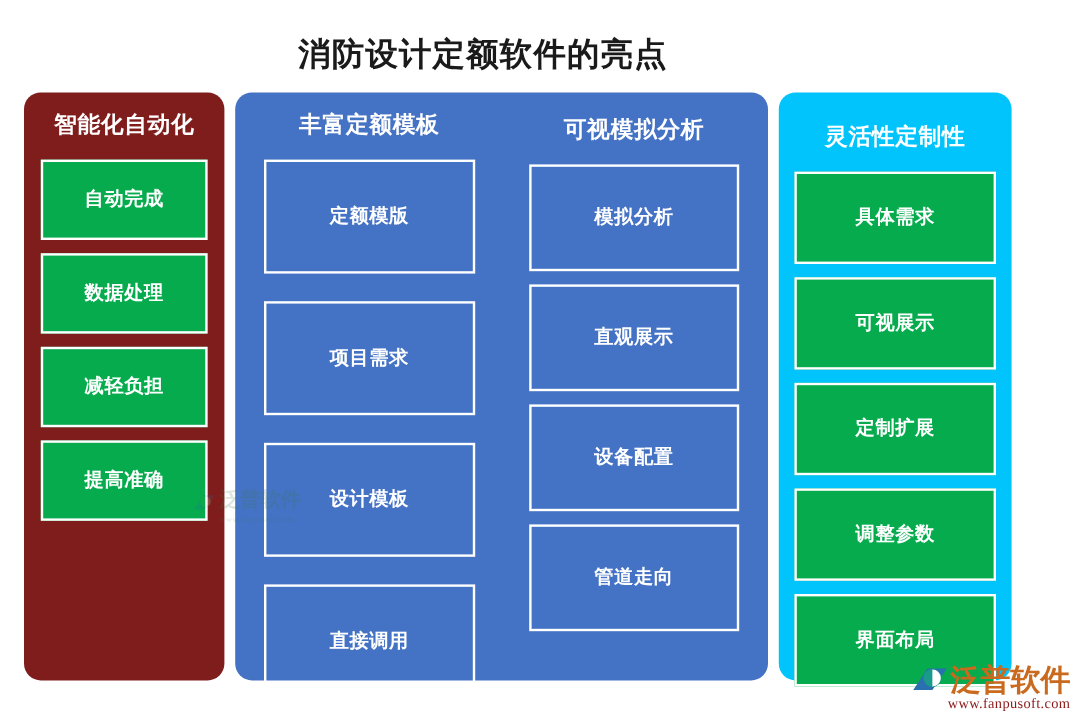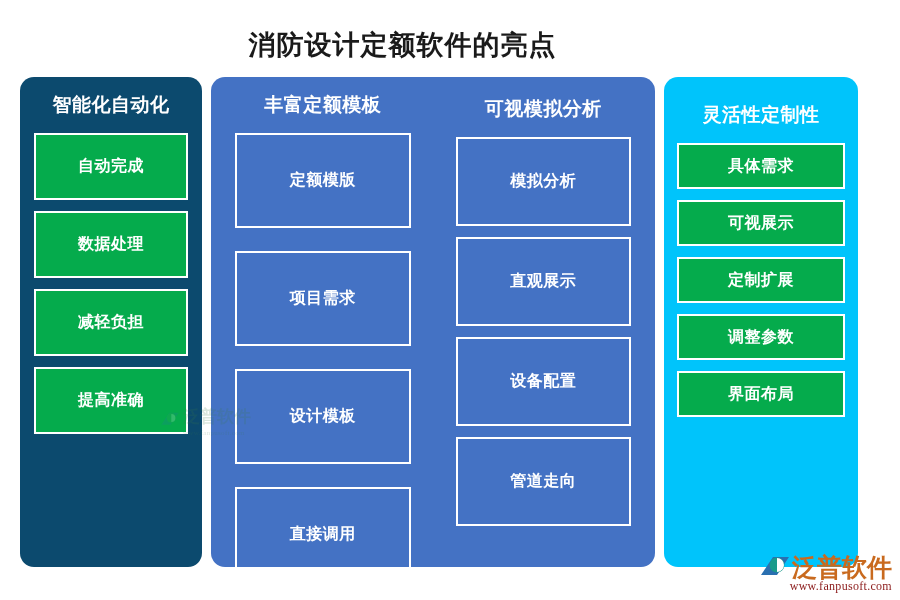--- a/index.html
+++ b/index.html
@@ -54,8 +54,8 @@
     position: relative;
   }
   .panel-left {
-    width: 182px;
-    background: #0c4a6e;
+    width: 167px;
+    background: #7f1d1d;
     padding: 0 14px;
   }
   .panel-mid {

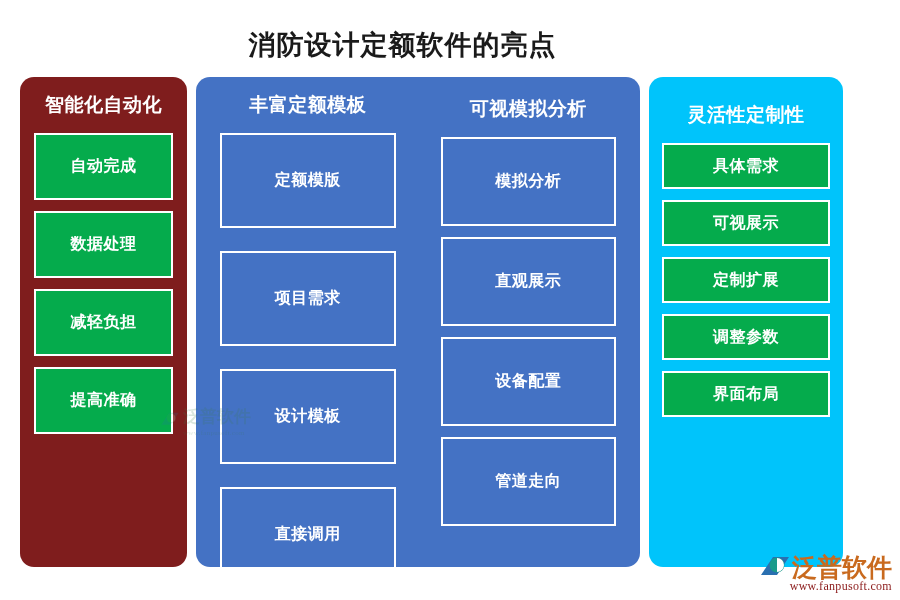--- a/index.html
+++ b/index.html
@@ -98,7 +98,7 @@
     letter-spacing: 0.5px;
     height: 67px;
   }
-  .panel-right .green-box { height: 46px; }
+  .panel-right .green-box { height: 77px; }
 
   
   .mid-cols {

